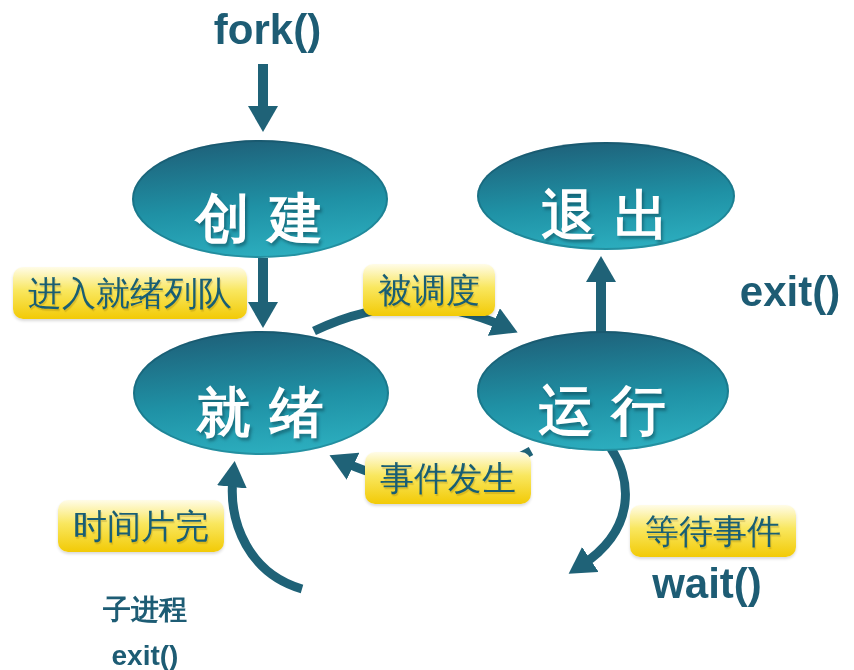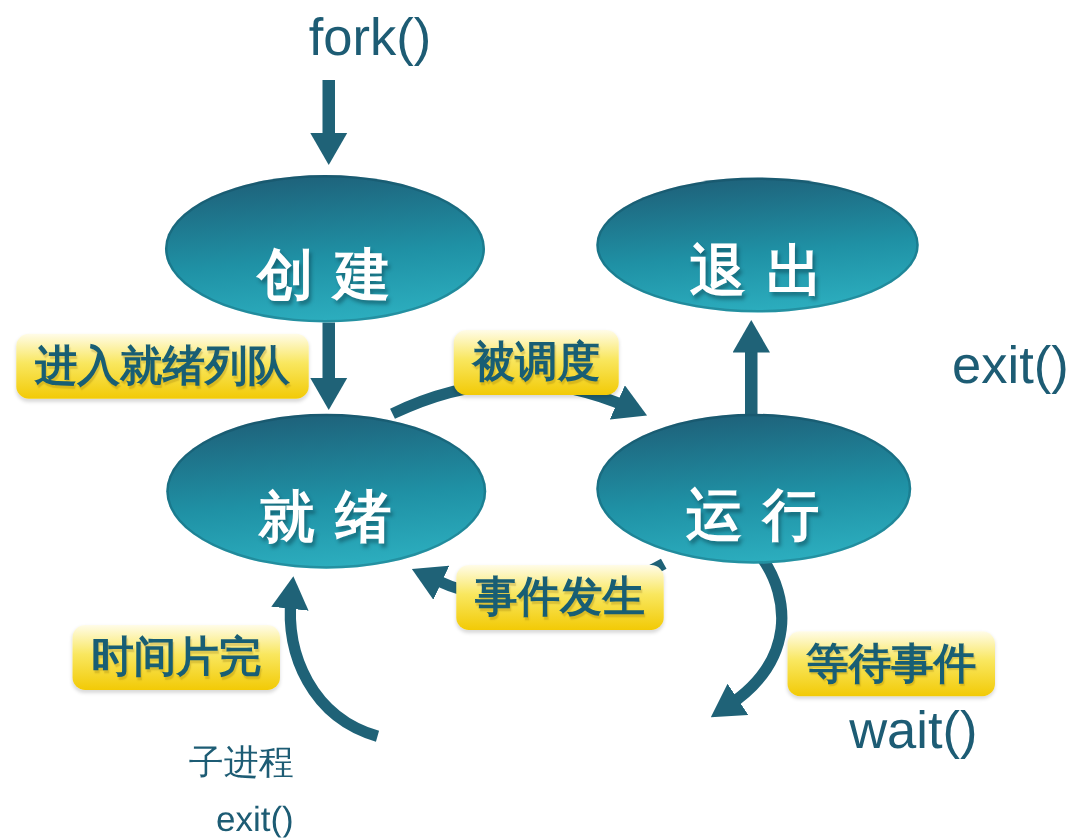--- a/index.html
+++ b/index.html
@@ -45,7 +45,7 @@
   }
   .code-text{
     position:absolute;z-index:3;color:var(--teal-text);
-    font-size:42px;font-weight:normal;text-align:right;white-space:nowrap;
+    font-size:42px;font-weight:bold;text-align:center;white-space:nowrap;
   }
   #fork-call{left:190px;top:6px;width:155px;}
   #exit-call{left:725px;top:268px;width:130px;}

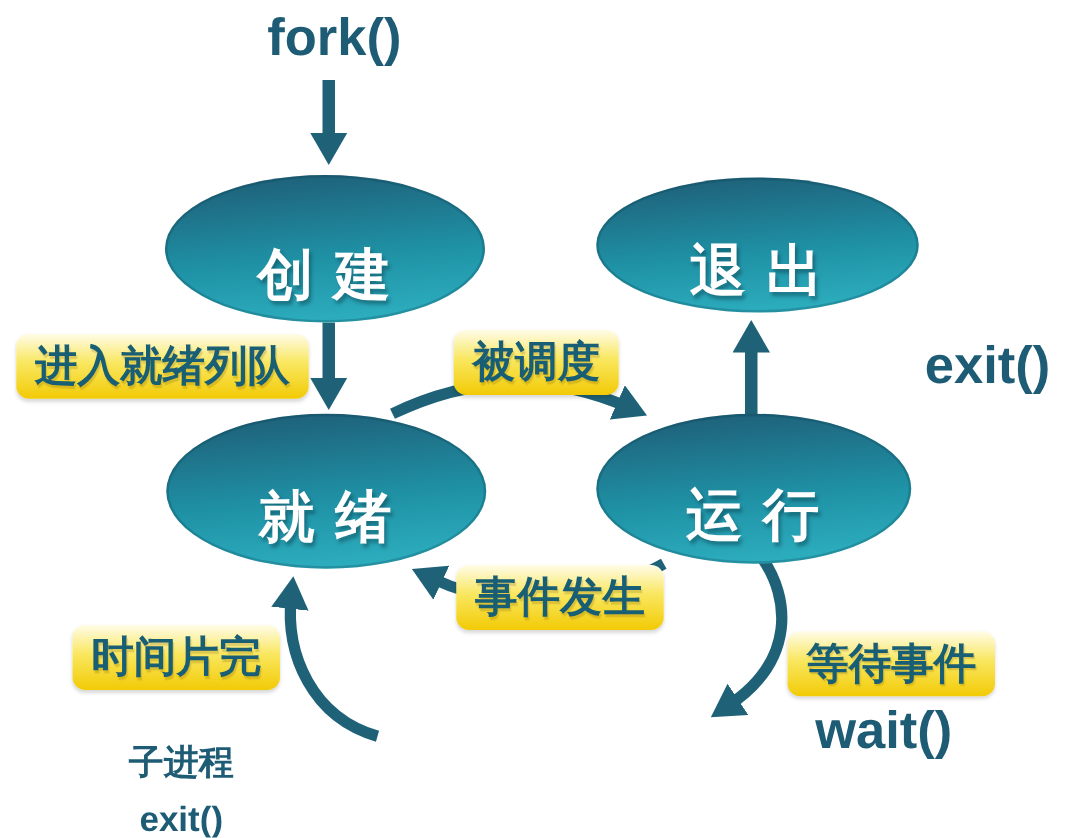--- a/index.html
+++ b/index.html
@@ -31,7 +31,7 @@
     box-shadow:inset 0 0 0 2px rgba(10,60,75,.25);
   }
   .node-label{
-    color:var(--node-text);font-size:45px;font-weight:bold;
+    color:var(--node-text);font-size:54px;font-weight:bold;
     text-shadow:2px 3px 3px rgba(0,30,40,.35);
     white-space:nowrap;letter-spacing:2px;margin-top:41px;
   }

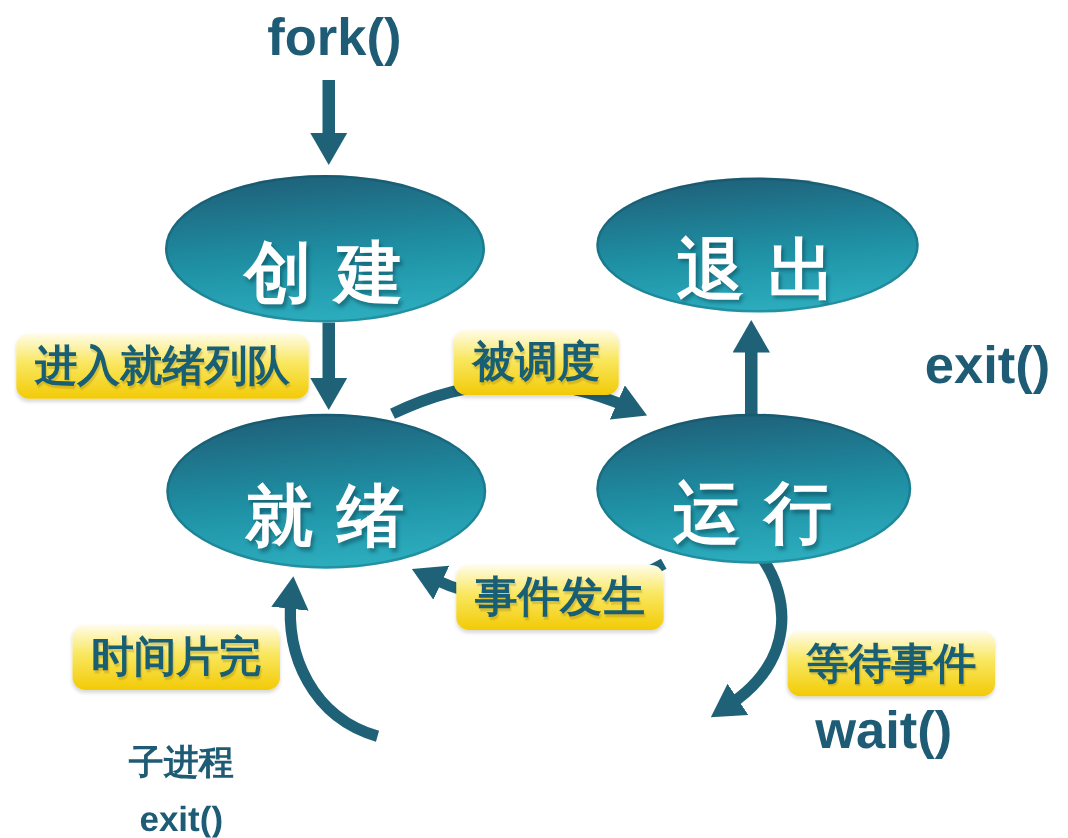--- a/index.html
+++ b/index.html
@@ -39,7 +39,7 @@
     position:absolute;z-index:3;height:52px;line-height:52px;
     padding:0 15px;border-radius:10px;
     background:linear-gradient(180deg,var(--label-bg-top) 0%,var(--label-bg-mid) 45%,var(--label-bg-bottom) 100%);
-    color:var(--label-text);font-size:34px;font-weight:bold;white-space:nowrap;
+    color:var(--label-text);font-size:34px;font-weight:normal;white-space:nowrap;
     text-shadow:1px 2px 1px rgba(130,100,0,.25);
     box-shadow:0 2px 3px rgba(0,0,0,.15);
   }

